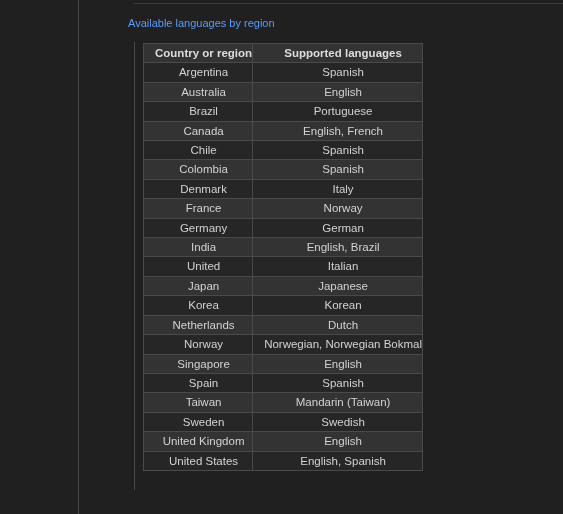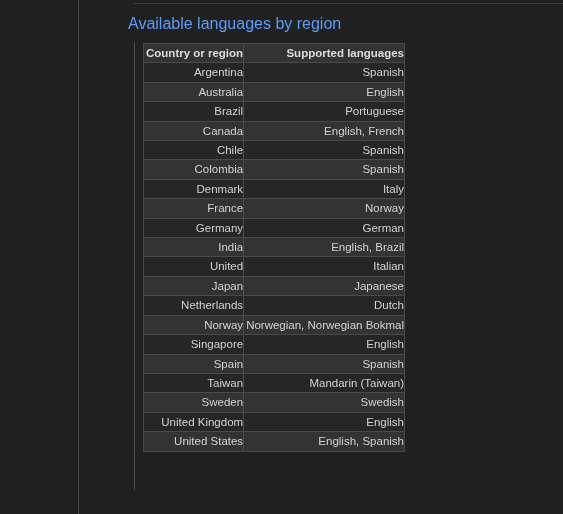--- a/index.html
+++ b/index.html
@@ -51,7 +51,7 @@
     position: absolute;
     left: 128px;
     top: 16px;
-    font-size: 16px;
+    font-size: 11px;
     line-height: 15px;
     color: #5a9cf8;
     text-decoration: none;

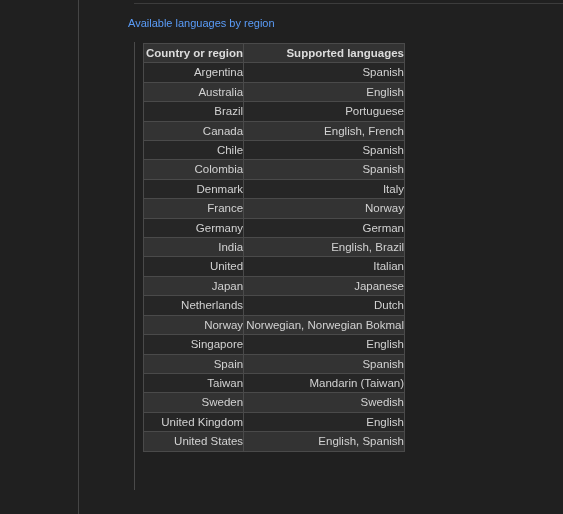--- a/index.html
+++ b/index.html
@@ -72,10 +72,10 @@
   #lang-table th,
   #lang-table td {
     border: 1px solid #4a4a4a;
-    padding: 0 0 0 2px;
+    padding: 0 0 0 11px;
     height: 18.4px;
     line-height: 18.4px;
-    text-align: right;
+    text-align: center;
     font-weight: normal;
     color: #d2d2d2;
     white-space: nowrap;

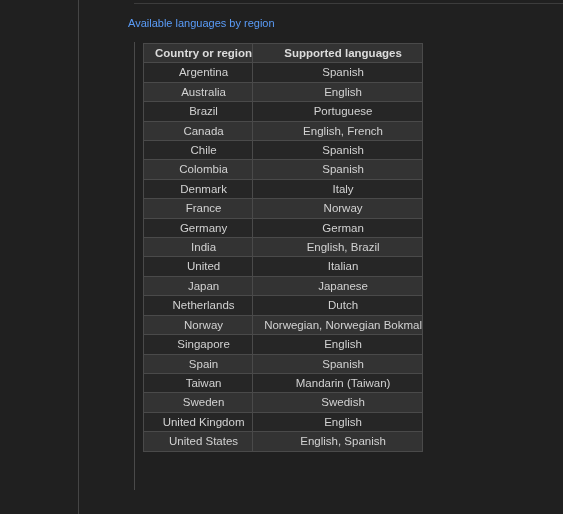--- a/index.html
+++ b/index.html
@@ -162,6 +162,10 @@
           <td>Japanese</td>
         </tr>
         <tr>
+          <td>Korea</td>
+          <td>Korean</td>
+        </tr>
+        <tr>
           <td>Netherlands</td>
           <td>Dutch</td>
         </tr>

